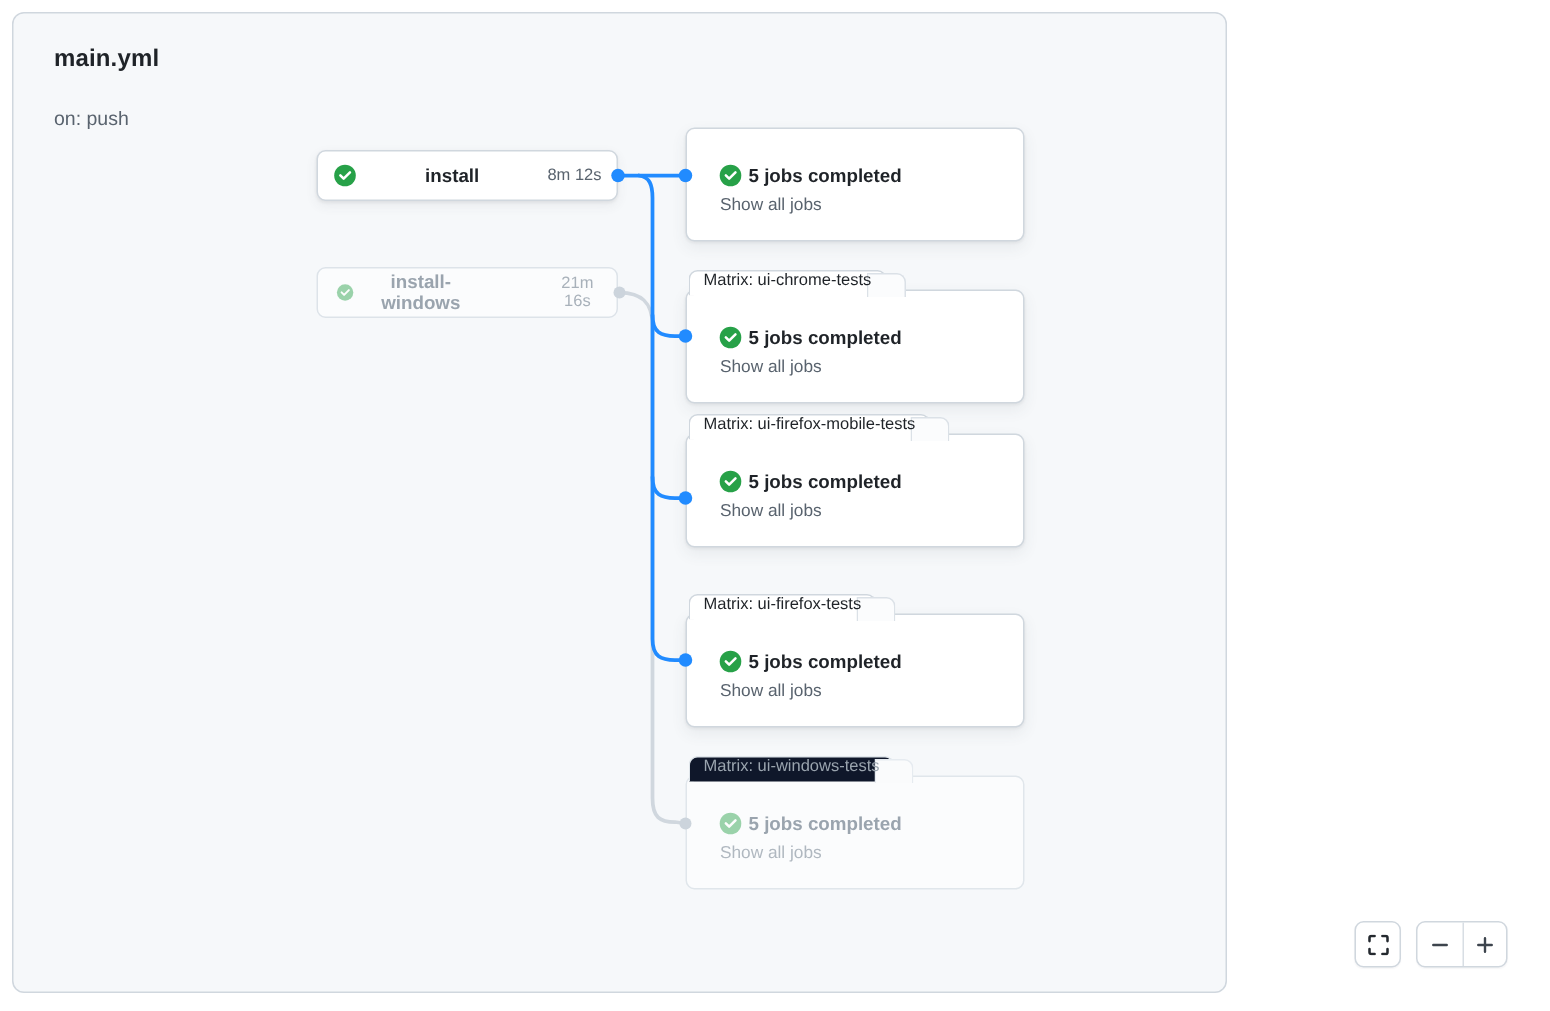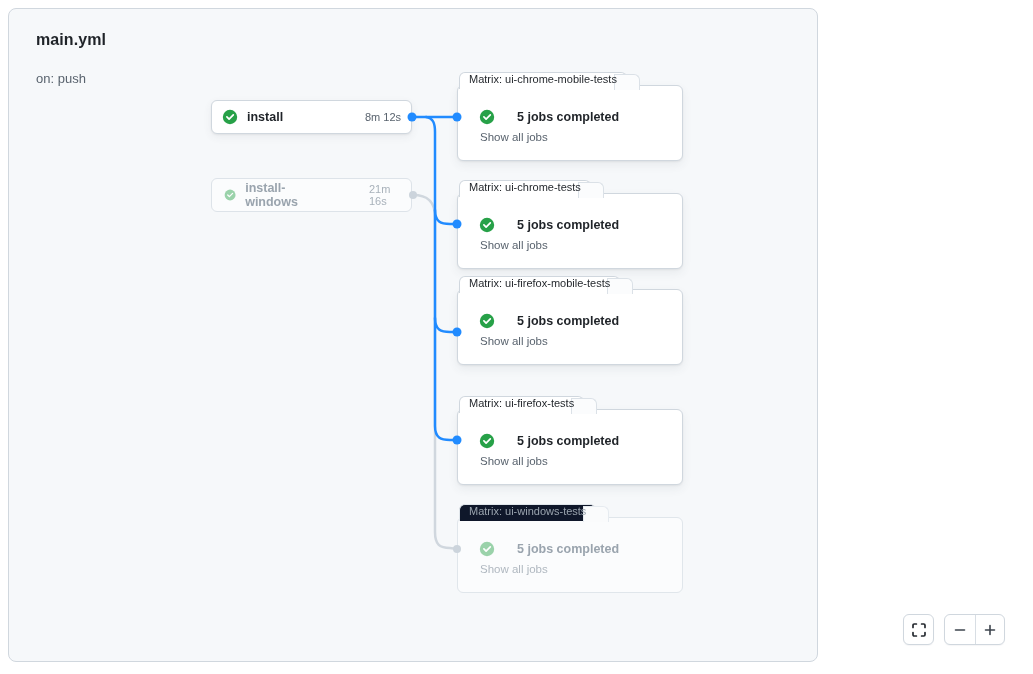--- a/index.html
+++ b/index.html
@@ -111,7 +111,6 @@
 
   <div class="matrix" style="top:76px;">
     <div class="mcard"></div>
-    <div class="tab">Matrix: ui-chrome-mobile-tests</div>
     <div class="mrow">
       <svg class="check" viewBox="0 0 16 16">
         <circle cx="8" cy="8" r="7.2" fill="#27a148"></circle>

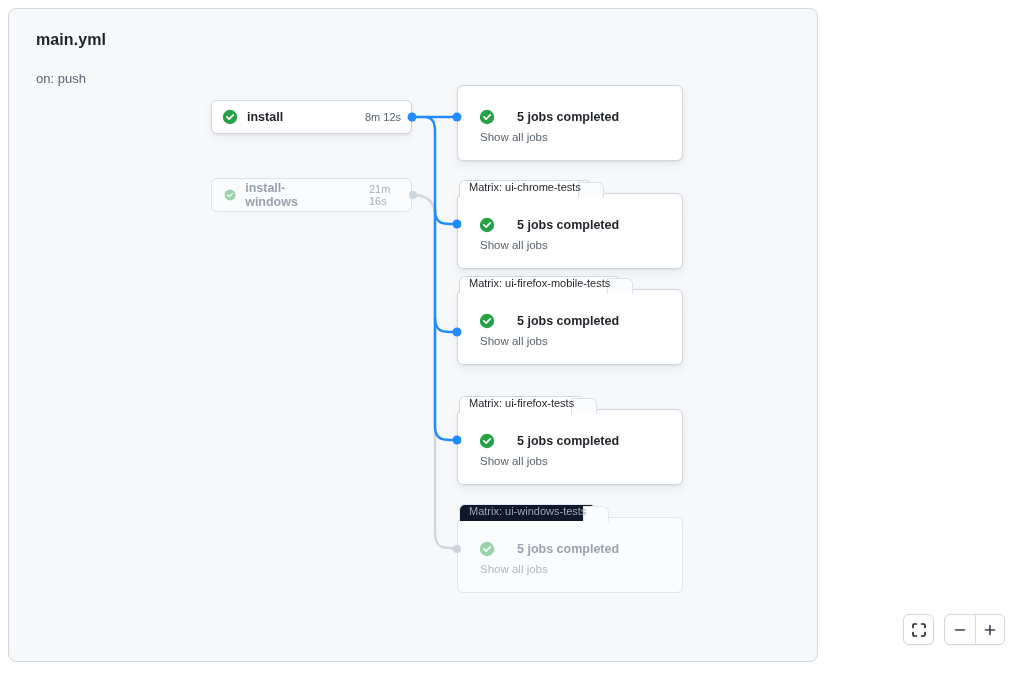--- a/index.html
+++ b/index.html
@@ -20,7 +20,7 @@
   .job { position:absolute; width:201px; height:34px; background:#ffffff;
     border:1px solid #d0d7de; border-radius:6px; display:flex; align-items:center;
     padding:0 10px; gap:9px; z-index:2;
-    box-shadow:0 1px 2px rgba(31,35,40,.06), 0 3px 8px rgba(66,74,83,.07); }
+    box-shadow:0 1px 2px rgba(31,35,40,.06), 0 3px 8px rgba(66,74,83,.07);text-align:center; }
   .job .label { font-size:12.5px; font-weight:700; color:#1f2328; flex:1 1 auto; }
   .job .time { font-size:11px; color:#59636e; }
   .job.faded { background:rgba(255,255,255,.55); border-color:#dde3e9; box-shadow:none;padding-left:12px; }

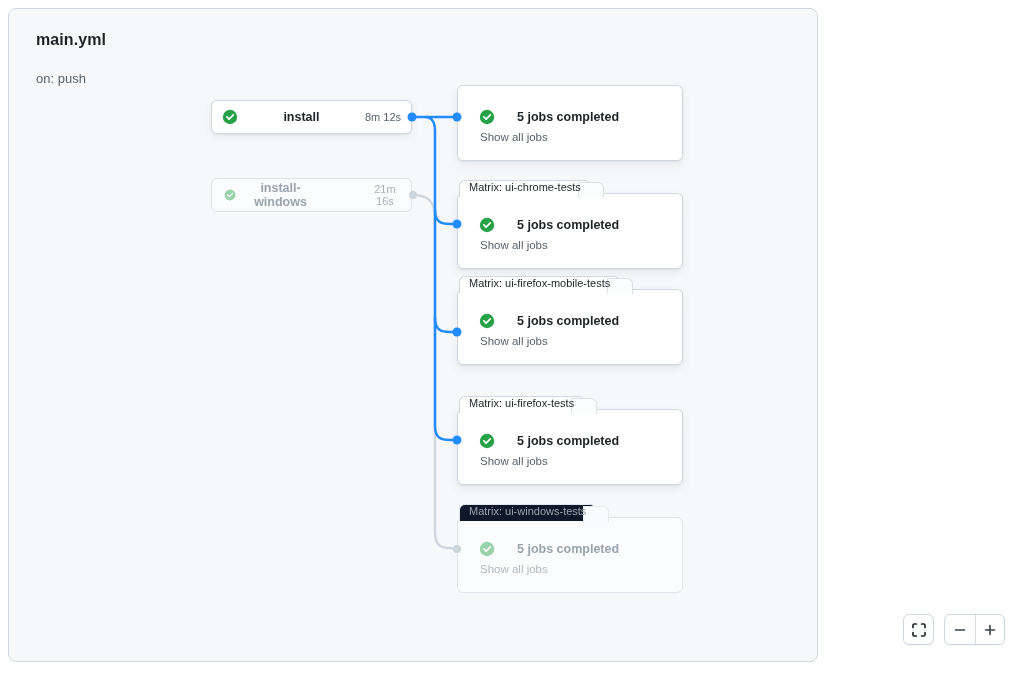--- a/index.html
+++ b/index.html
@@ -40,7 +40,7 @@
     height:15px; background:#fbfcfd; border:1px solid #dbe1e7; border-bottom:none;
     border-top-right-radius:6px; z-index:-1; }
   .mrow { position:absolute; left:22px; top:24px; display:flex; align-items:center;
-    gap:22px; z-index:4; }
+    gap:4px; z-index:4; }
   .mrow .summary { font-size:12.5px; font-weight:700; color:#1f2328; }
   .mlink { position:absolute; left:23px; top:46px; font-size:11.5px; color:#59636e;
     z-index:4; cursor:pointer; }

